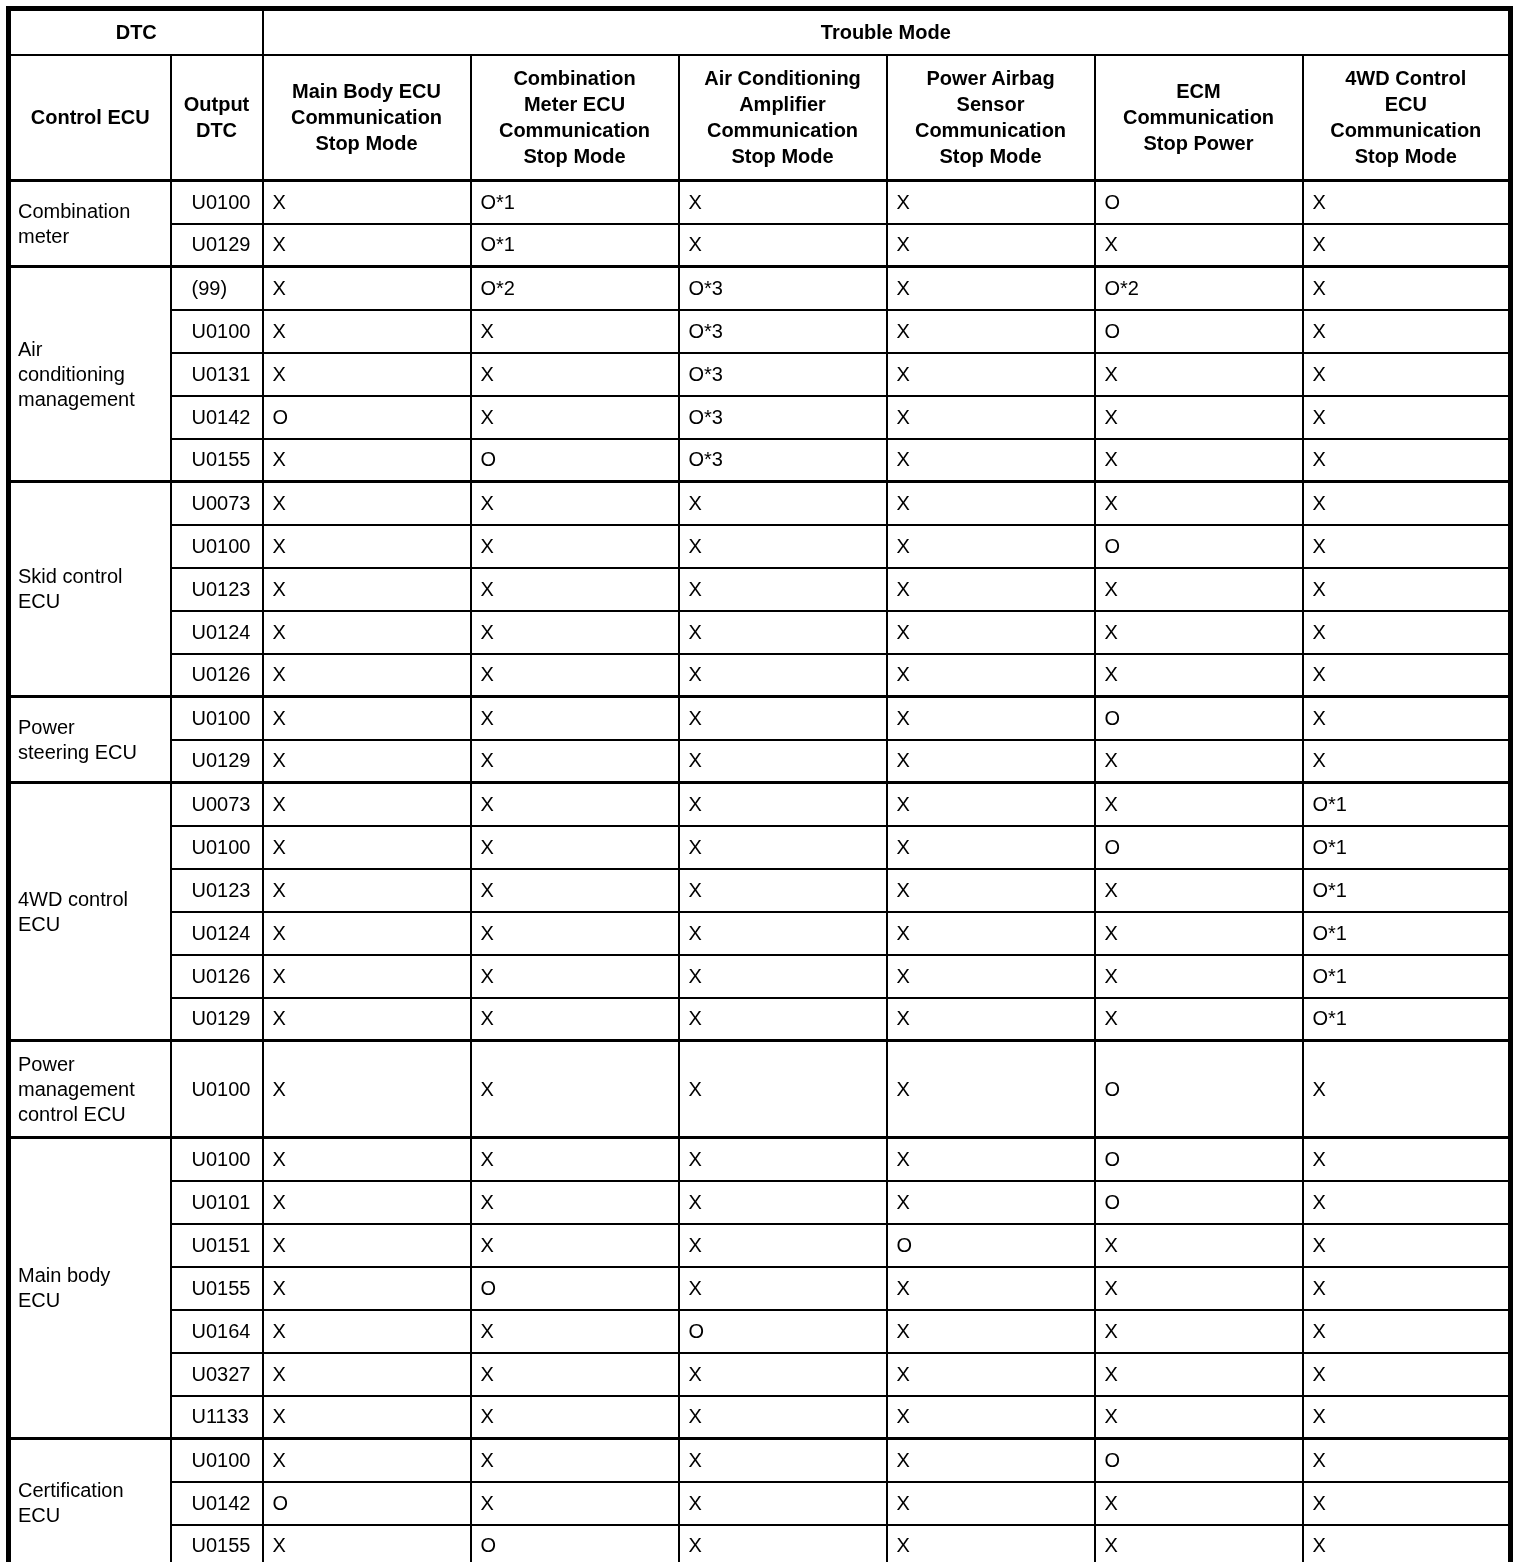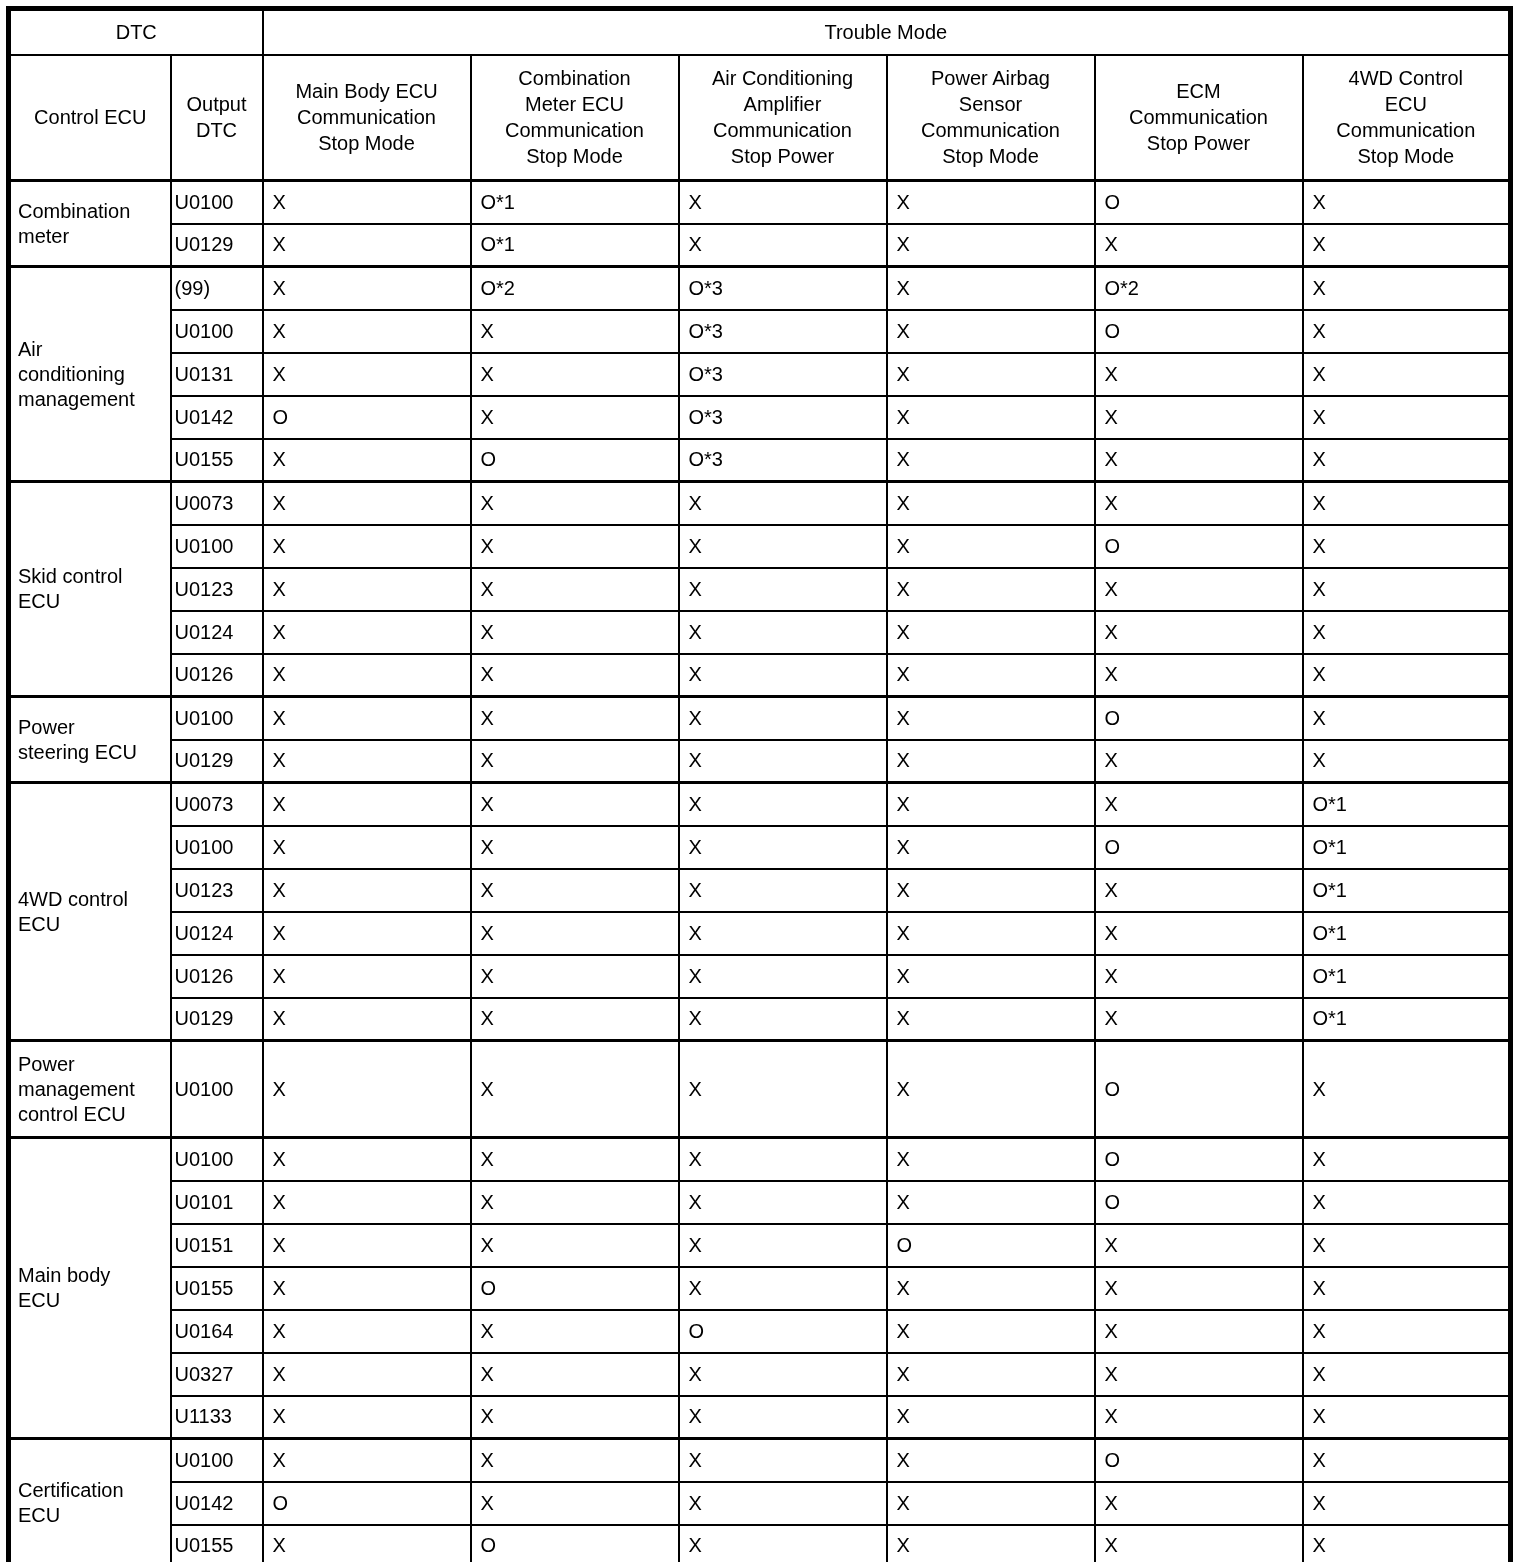--- a/index.html
+++ b/index.html
@@ -35,7 +35,7 @@
   thead tr.col-head-row { height: 126px; }
   thead th {
     font-size: 20px;
-    font-weight: normal;
+    font-weight: bold;
     text-align: center;
     vertical-align: middle;
     white-space: pre-line;

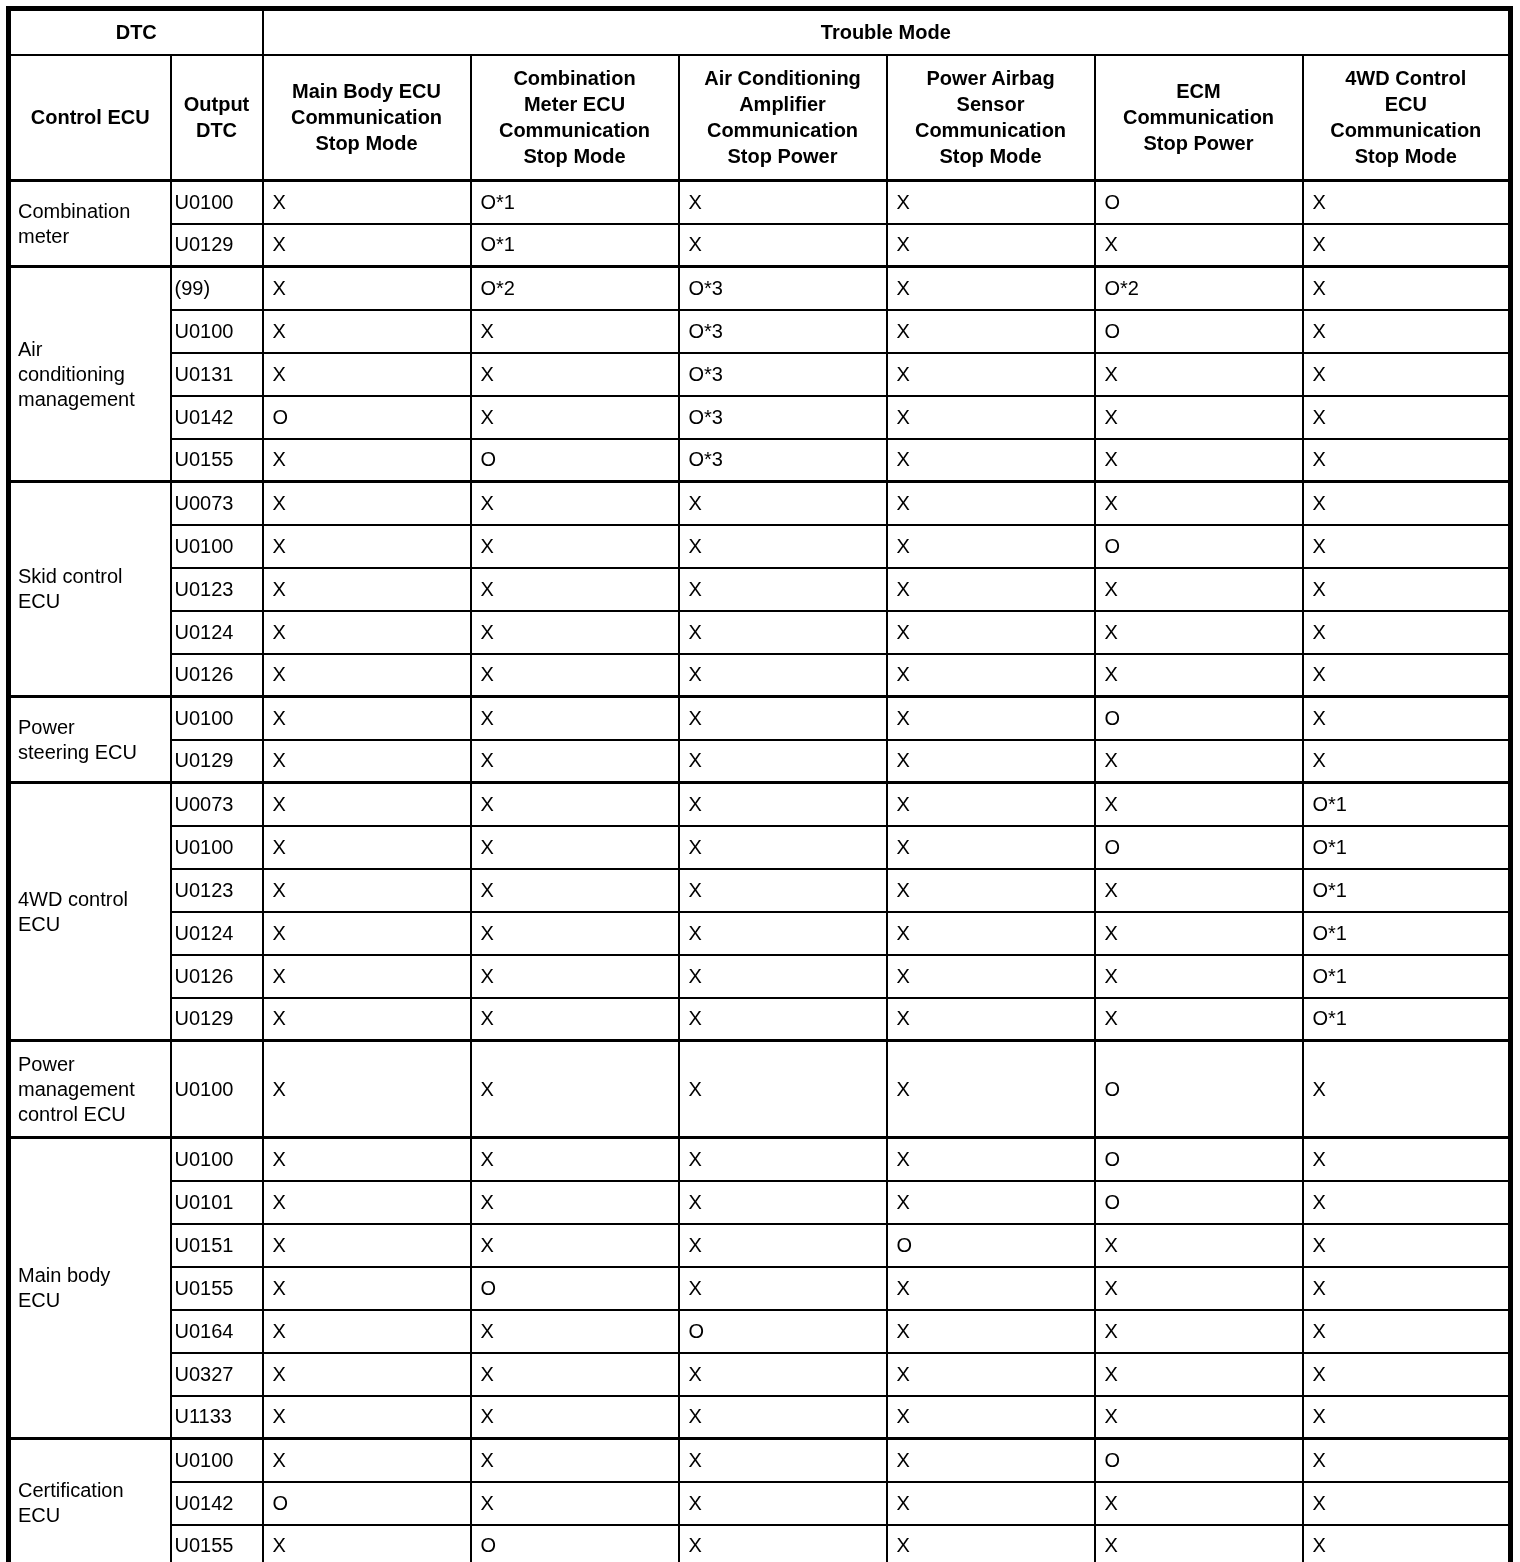--- a/index.html
+++ b/index.html
@@ -94,7 +94,7 @@
         <th>Air Conditioning
 Amplifier
 Communication
-Stop Power</th>
+Stop Mode</th>
         <th>Power Airbag
 Sensor
 Communication

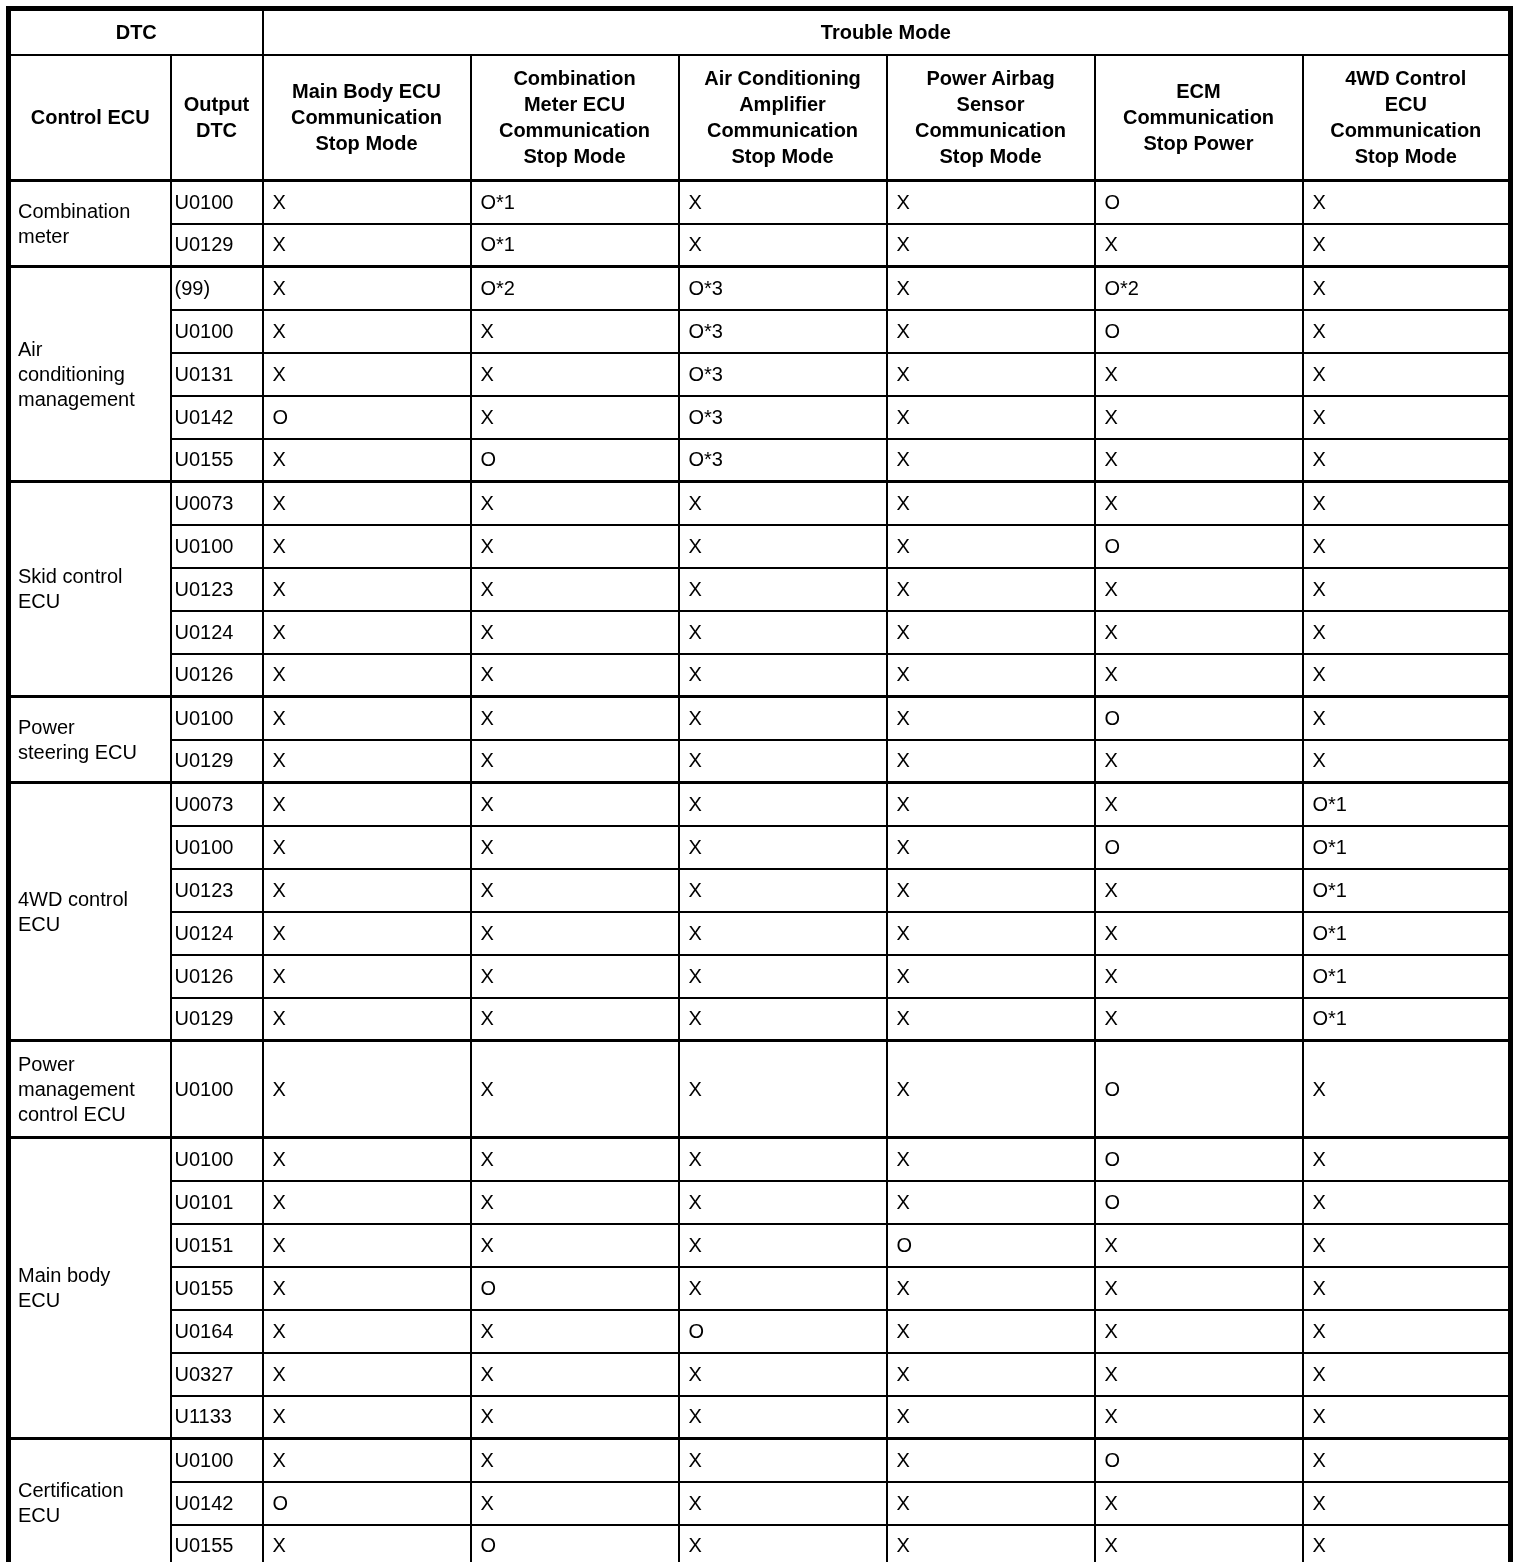--- a/index.html
+++ b/index.html
@@ -56,7 +56,7 @@
     white-space: pre-line;
     line-height: 1.25;
   }
-  tbody td.dtc-cell { padding-left: 3px; }
+  tbody td.dtc-cell { padding-left: 20px; }
   tbody td.val-cell { padding-left: 9px; }
   tbody tr.group-start td { border-top-width: 3px; }
 </style>

